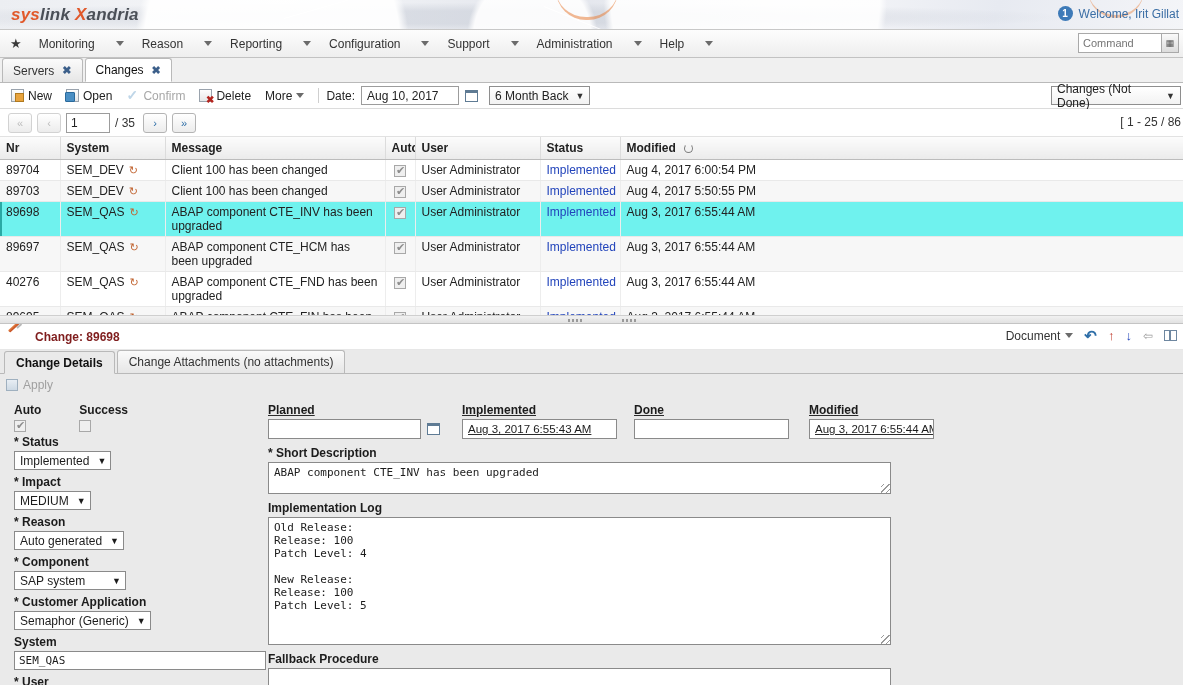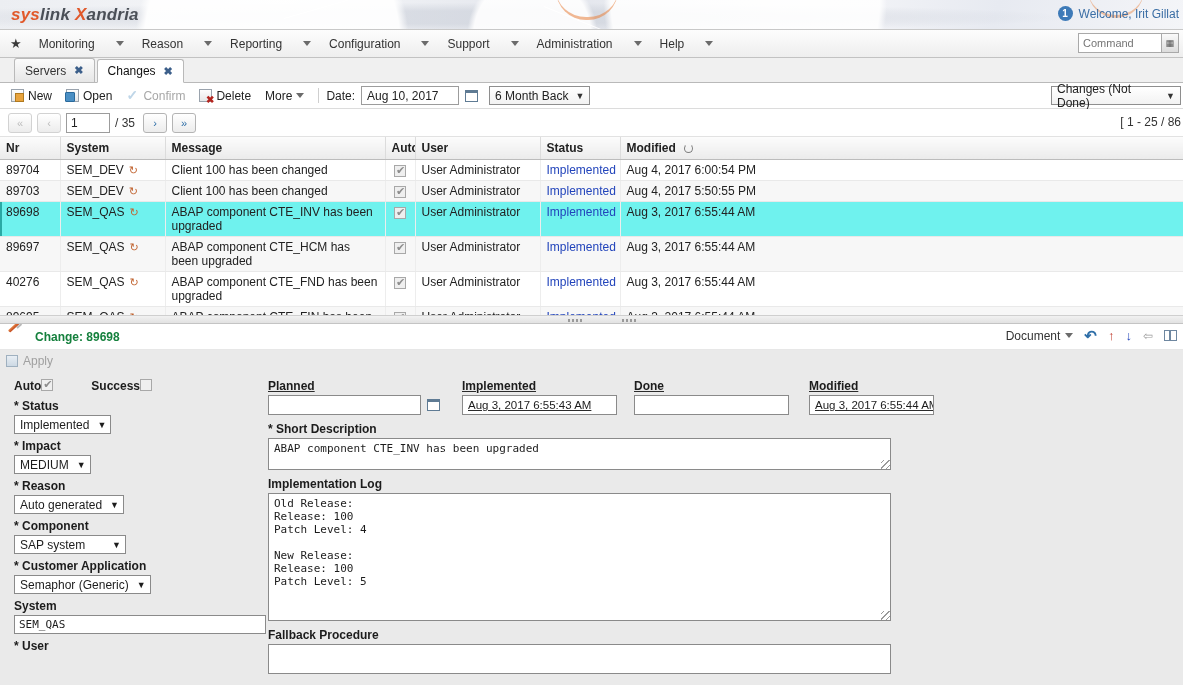--- a/index.html
+++ b/index.html
@@ -98,7 +98,7 @@
   .tabstrip {
     height: 25px; flex: 0 0 25px;
     background: #f0f0f0; border-bottom: 1px solid #b9b9b9;
-    display: flex; align-items: flex-end; padding-left: 14px; gap: 2px;
+    display: flex; align-items: flex-start; padding-left: 2px; gap: 2px;
   }
   .tab {
     height: 24px; padding: 0 10px; display: flex; align-items: center; gap: 8px;

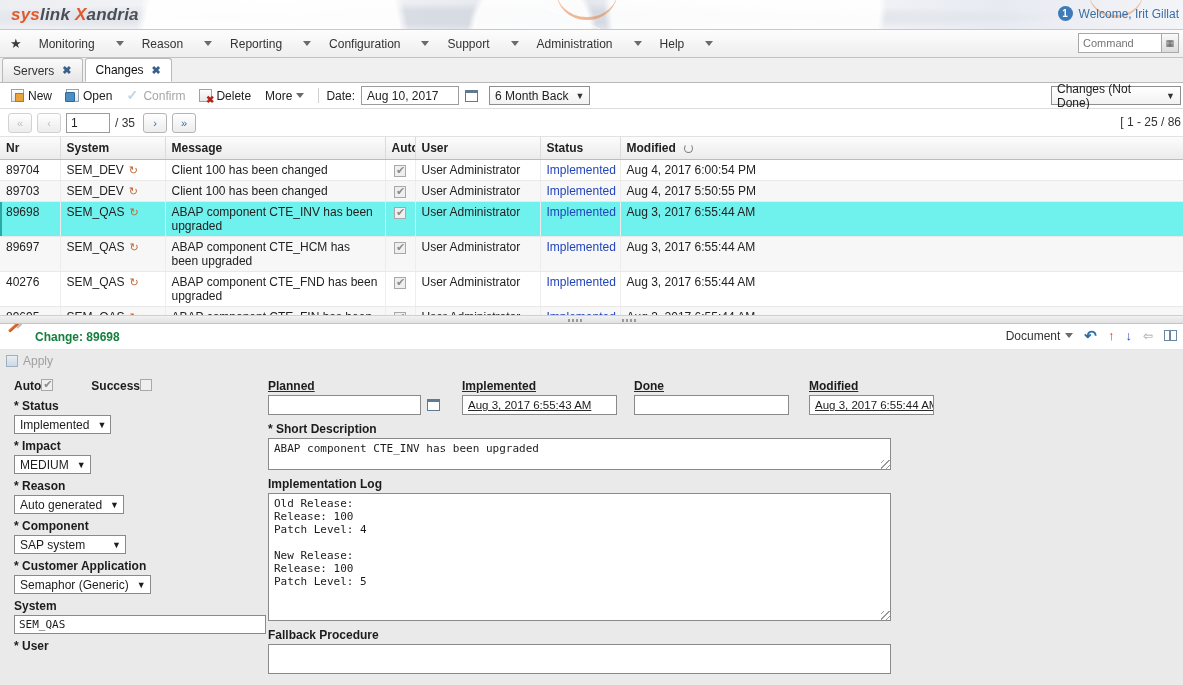--- a/index.html
+++ b/index.html
@@ -227,7 +227,7 @@
     content:""; position:absolute; left:9px; top:-2px; width:6px; height:2px;
     background: #b8b8b8; transform: rotate(-42deg); transform-origin: 0 50%;
   }
-  .detail-title { font-size: 12px; font-weight: bold; color: #15803d; margin-left: 12px; }
+  .detail-title { font-size: 12px; font-weight: bold; color: #7f1d1d; margin-left: 12px; }
   .detail-head-right { position: absolute; right: 6px; top: 4px; display: flex; align-items: center; gap: 11px; font-size: 12px; color: #333; }
   .arrow-up { color: #c0392b; font-size: 13px; font-weight: bold; line-height: 1; }
   .arrow-dn { color: #2244bb; font-size: 13px; font-weight: bold; line-height: 1; }

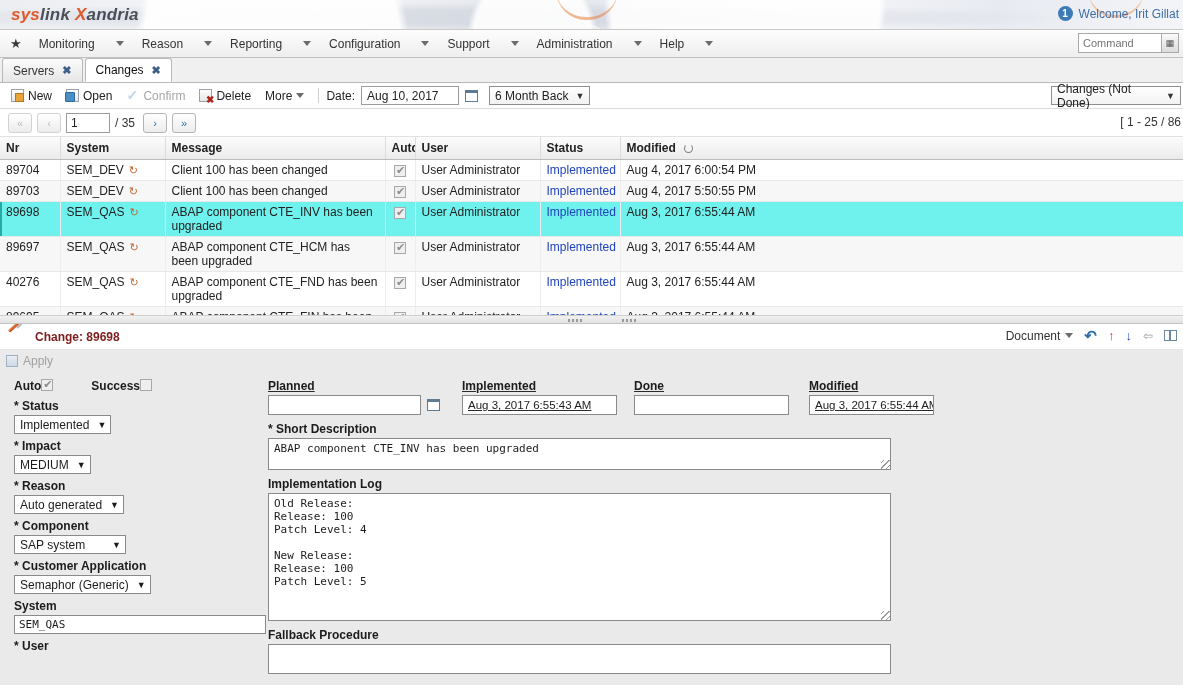--- a/index.html
+++ b/index.html
@@ -530,6 +530,14 @@
       </div>
     </div>
 
+    <div class="dtabs">
+      <div class="dtab active">
+        <span>Change Details</span>
+      </div>
+      <div class="dtab">
+        <span>Change Attachments (no attachments)</span>
+      </div>
+    </div>
 
     <div class="applyrow">
       <span class="ic-save"></span>

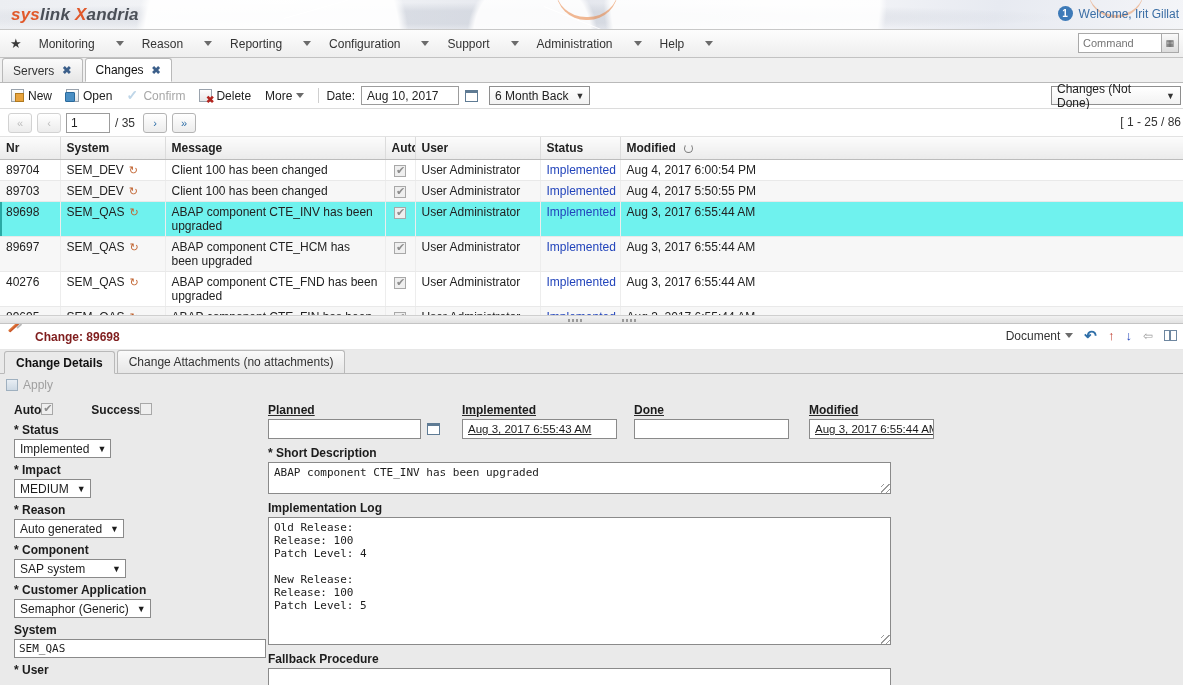--- a/index.html
+++ b/index.html
@@ -269,7 +269,7 @@
     font-family: "DejaVu Sans Mono", monospace;
   }
   .cbrow { display: flex; gap: 38px; margin-bottom: 3px; }
-  .cbcell { display: flex; }
+  .cbcell { display: flex; flex-direction: column; }
   .cbcell .lbl { margin-bottom: 3px; }
 
   .daterow { display: flex; gap: 0; text-decoration: underline; }

